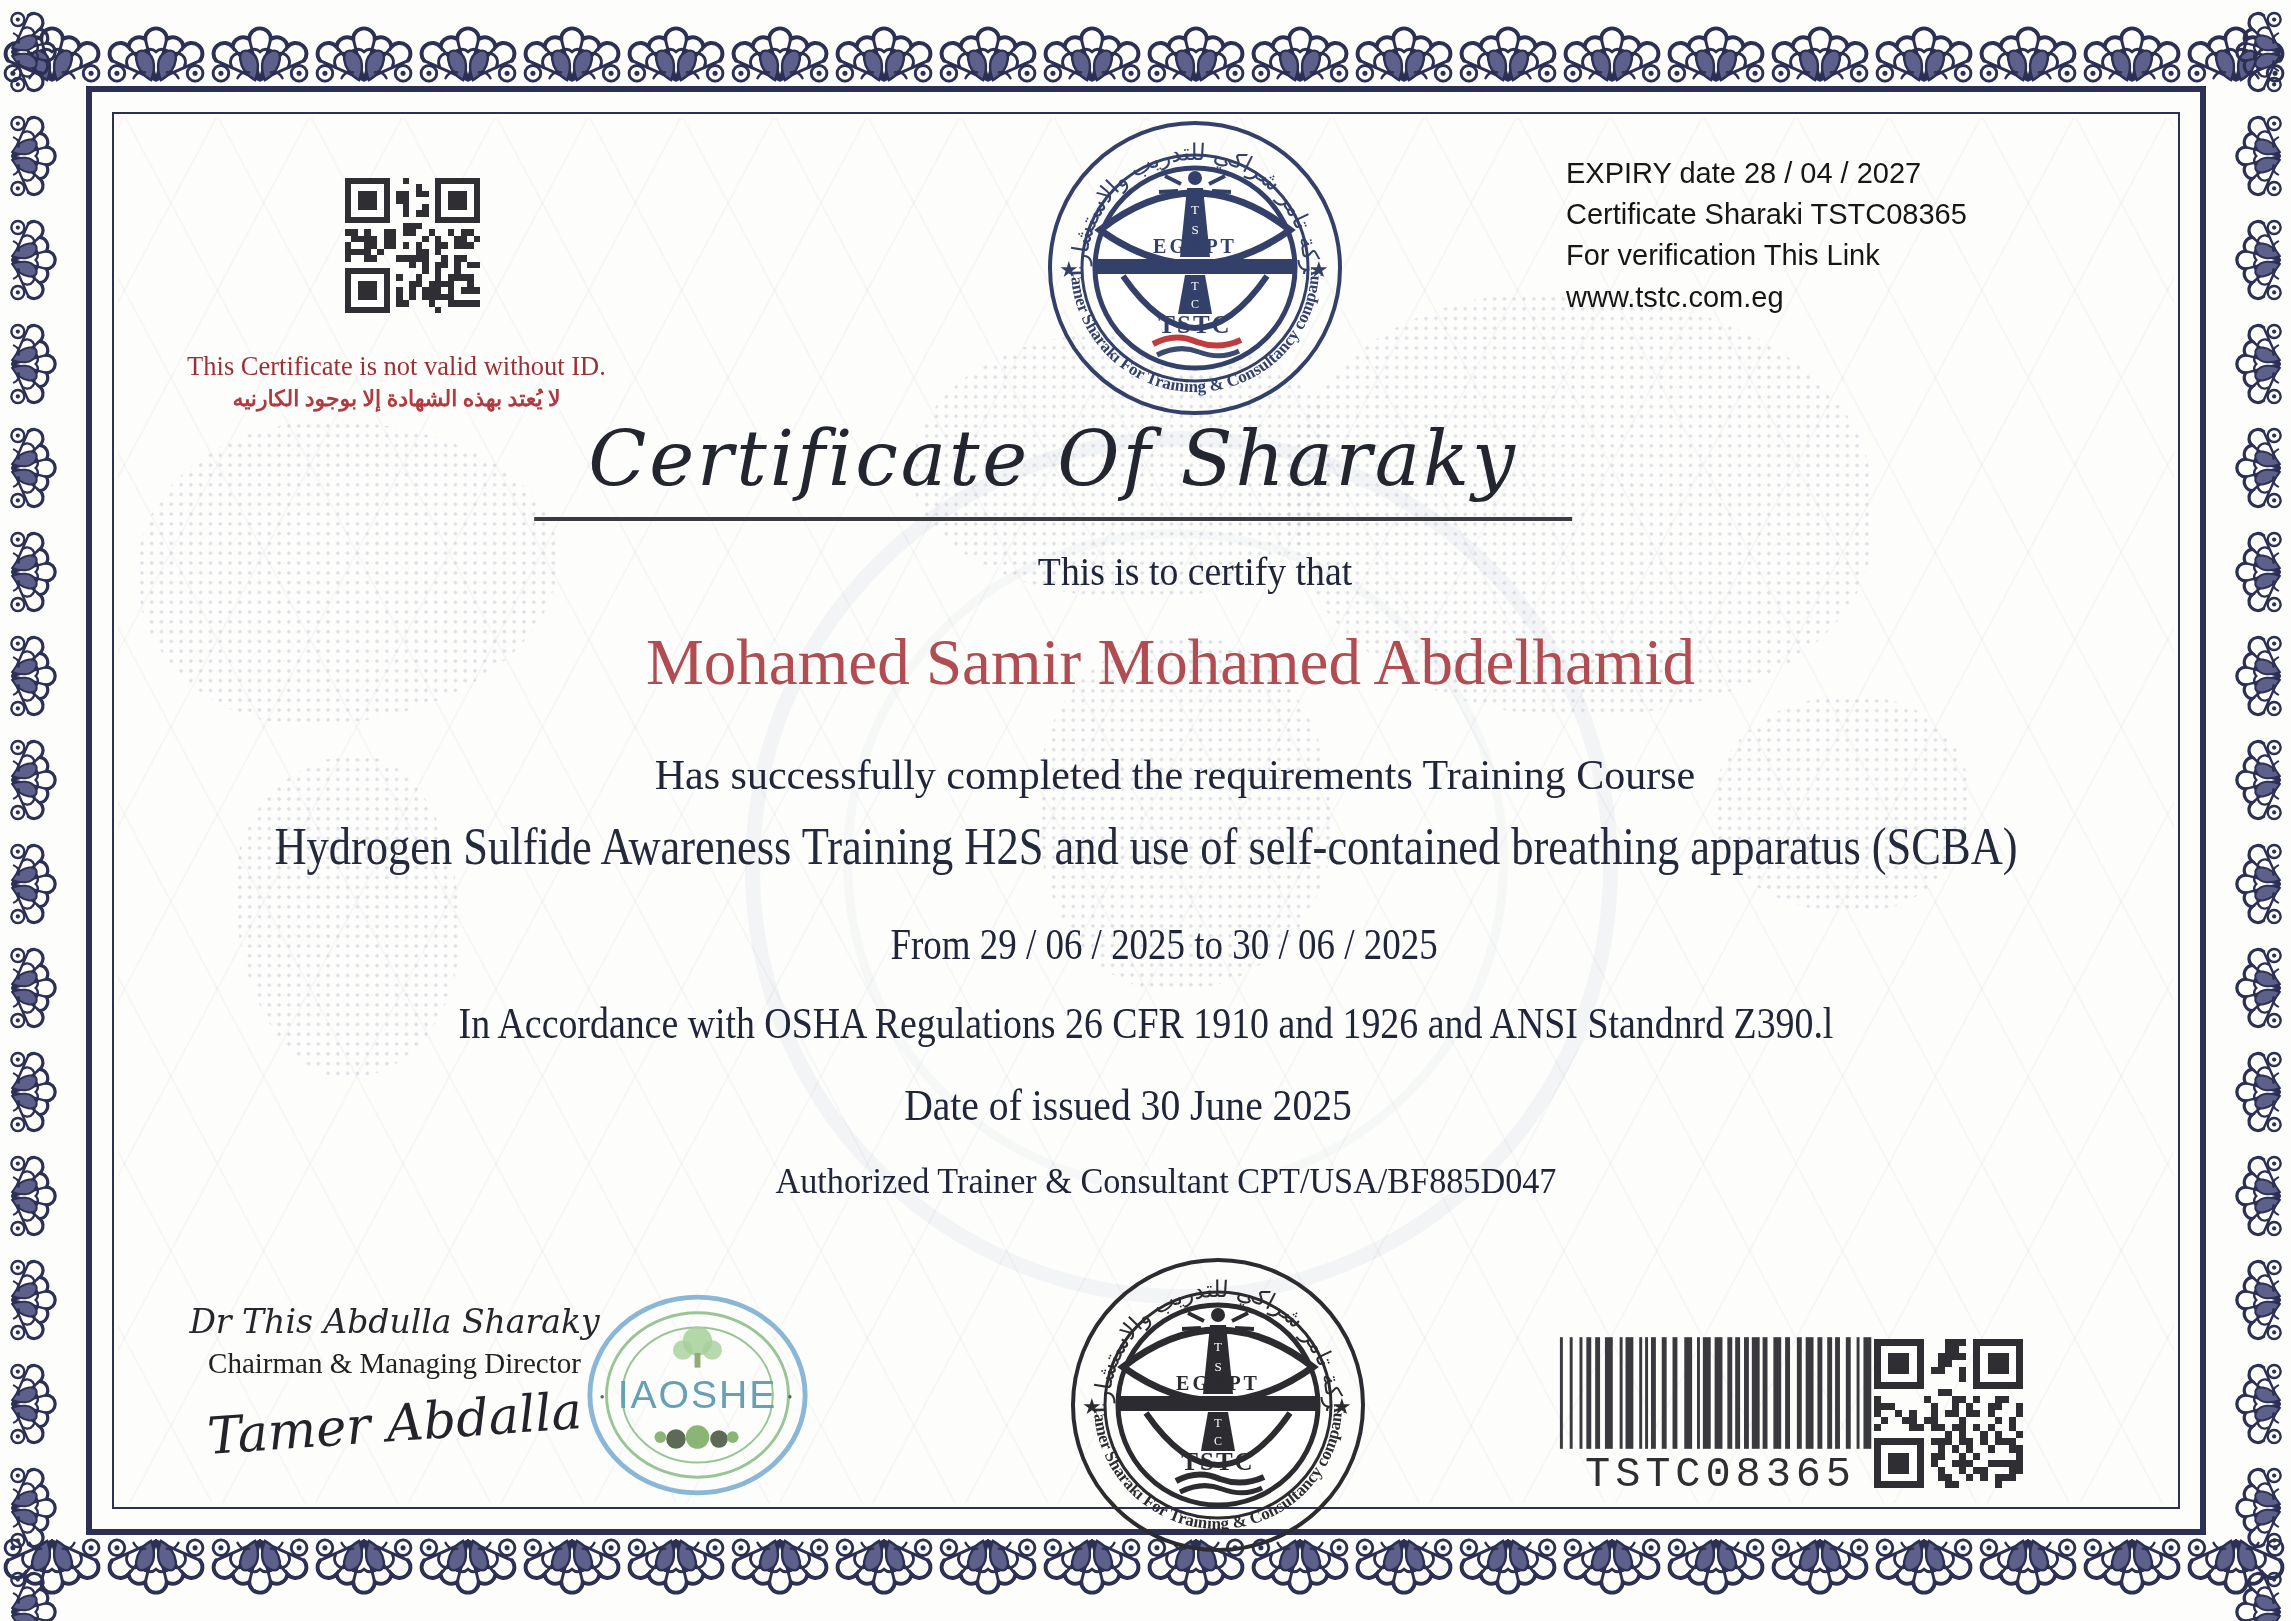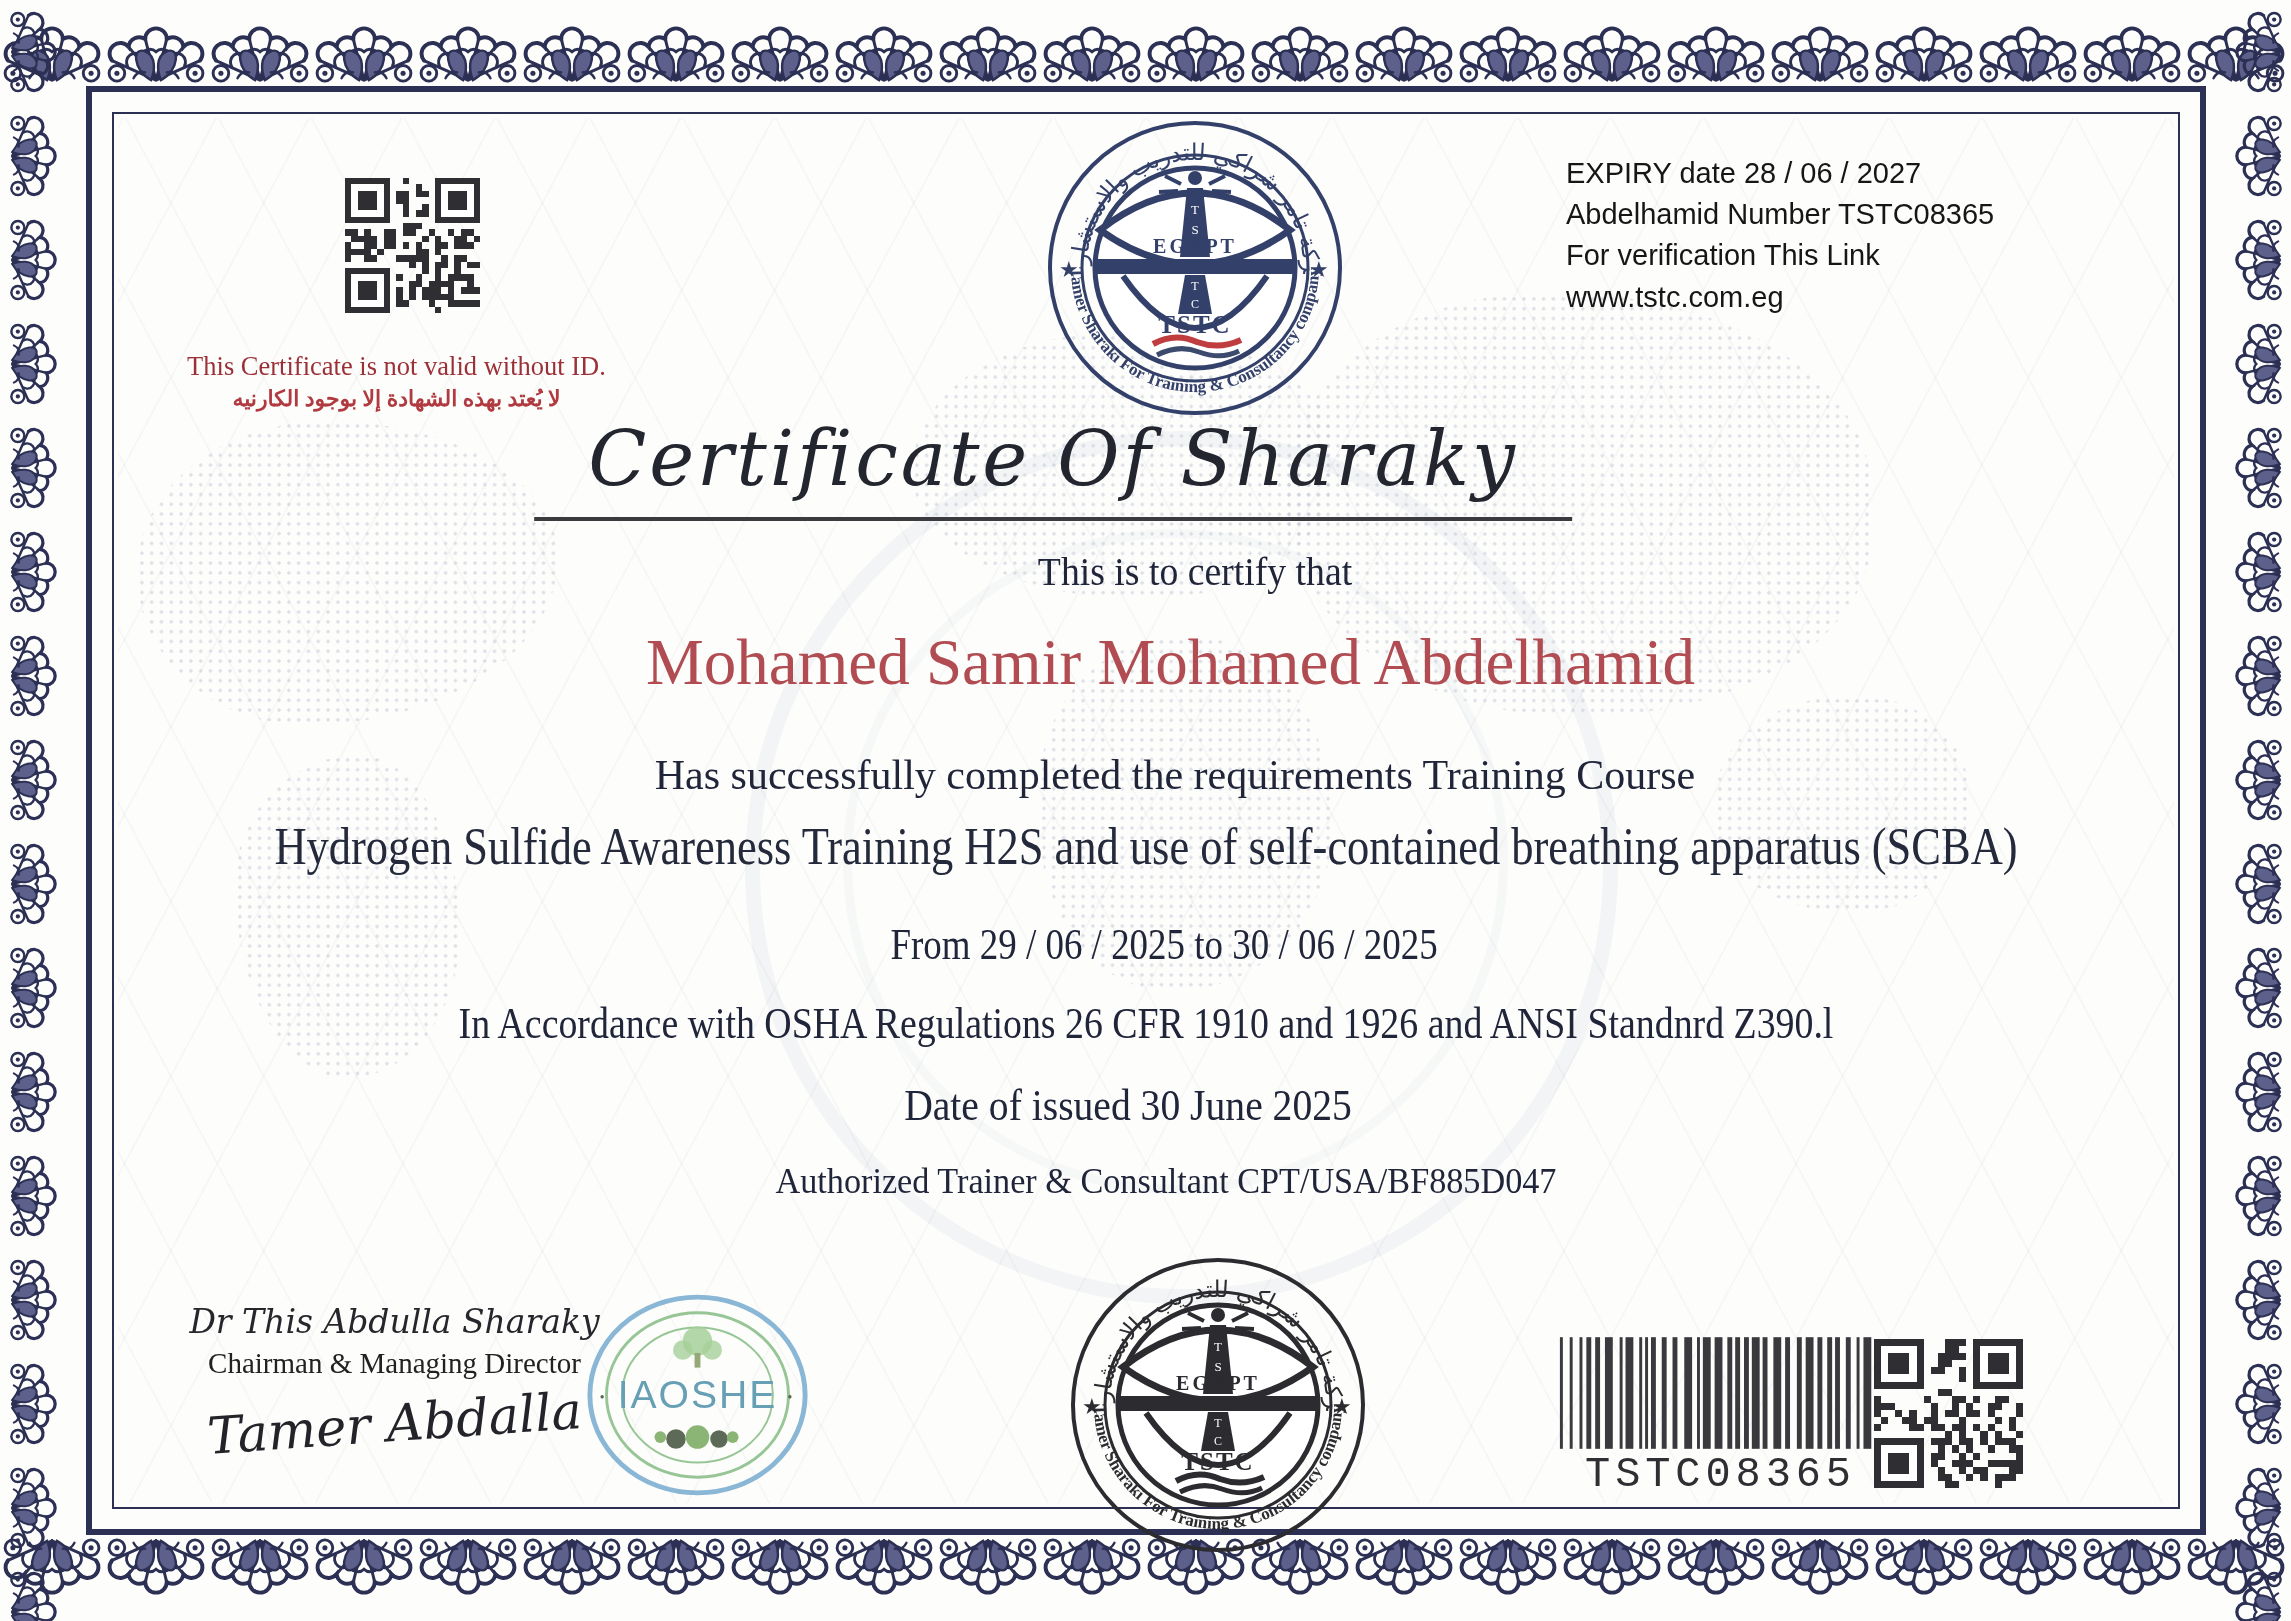--- a/index.html
+++ b/index.html
@@ -1501,7 +1501,7 @@
       </svg></div>
 
   <div class="abs info-tr">
-    <div>EXPIRY date  28 / 06 / 2027</div>
+    <div>EXPIRY date  28 / 04 / 2027</div>
     <div>Abdelhamid Number TSTC08365</div>
     <div>For verification This Link</div>
     <div>www.tstc.com.eg</div>

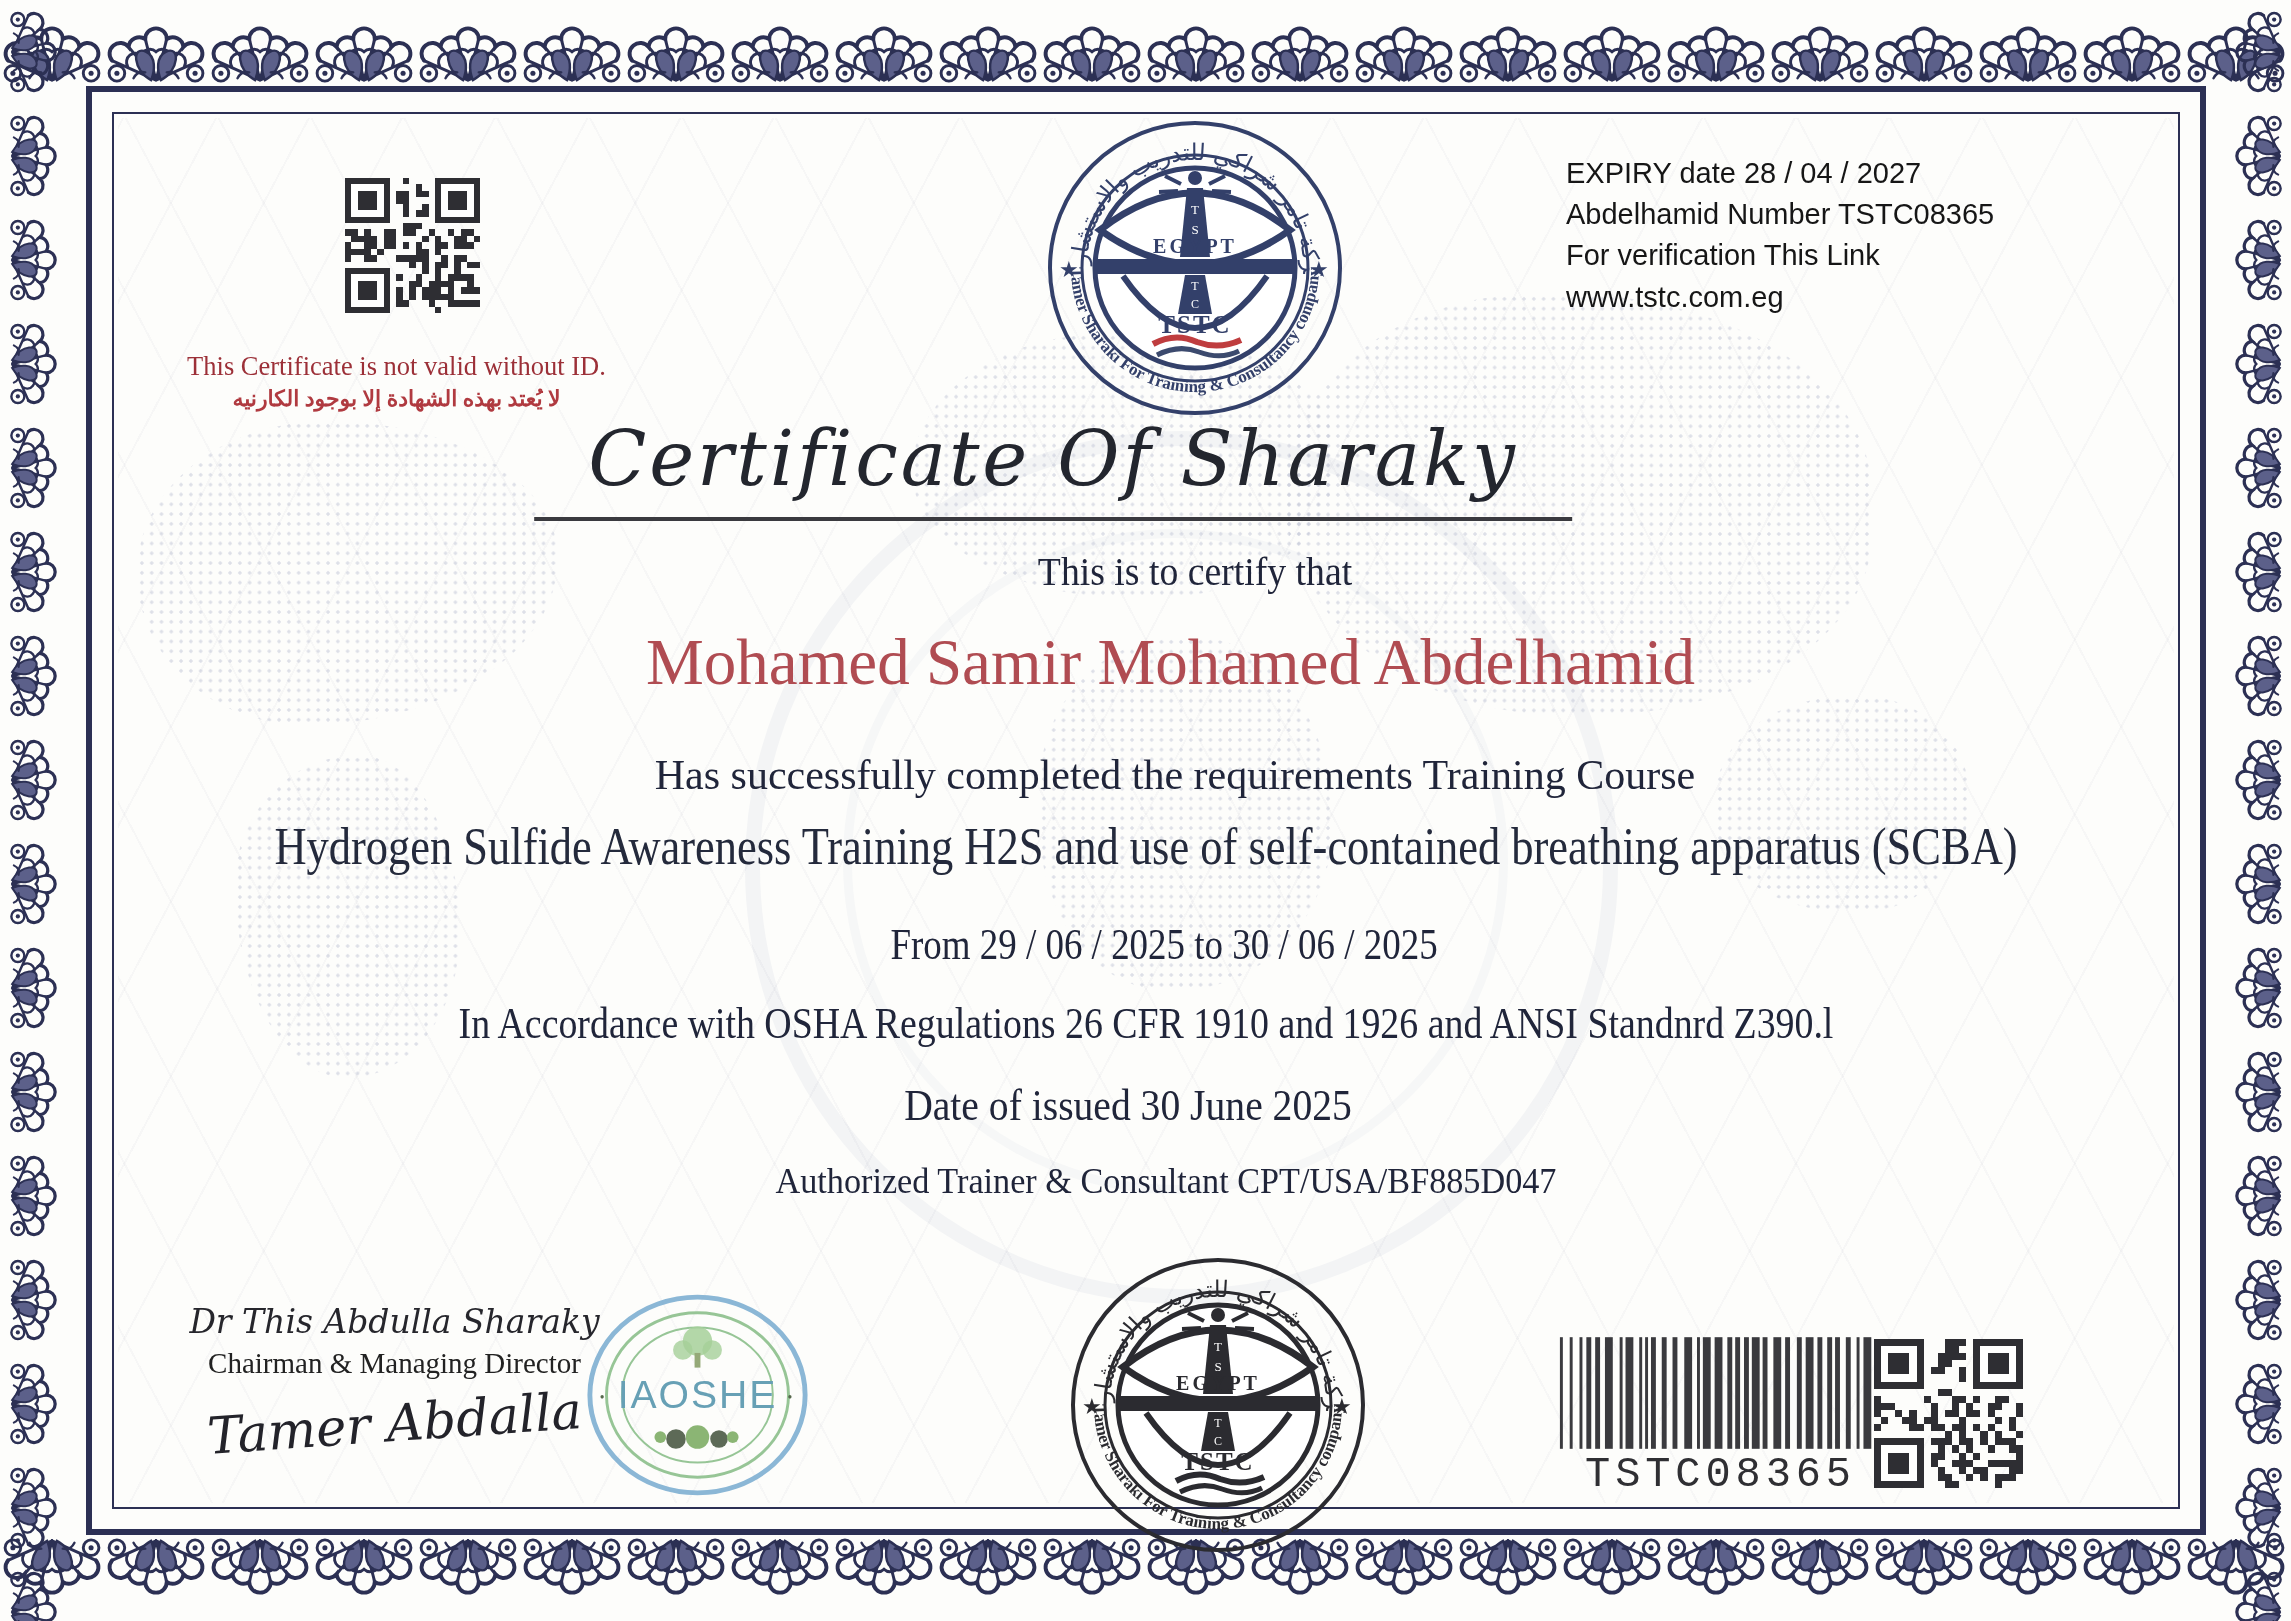--- a/index.html
+++ b/index.html
@@ -1502,7 +1502,7 @@
 
   <div class="abs info-tr">
     <div>EXPIRY date  28 / 04 / 2027</div>
-    <div>Abdelhamid Number TSTC08365</div>
+    <div>Certificate Sharaki TSTC08365</div>
     <div>For verification This Link</div>
     <div>www.tstc.com.eg</div>
   </div>

